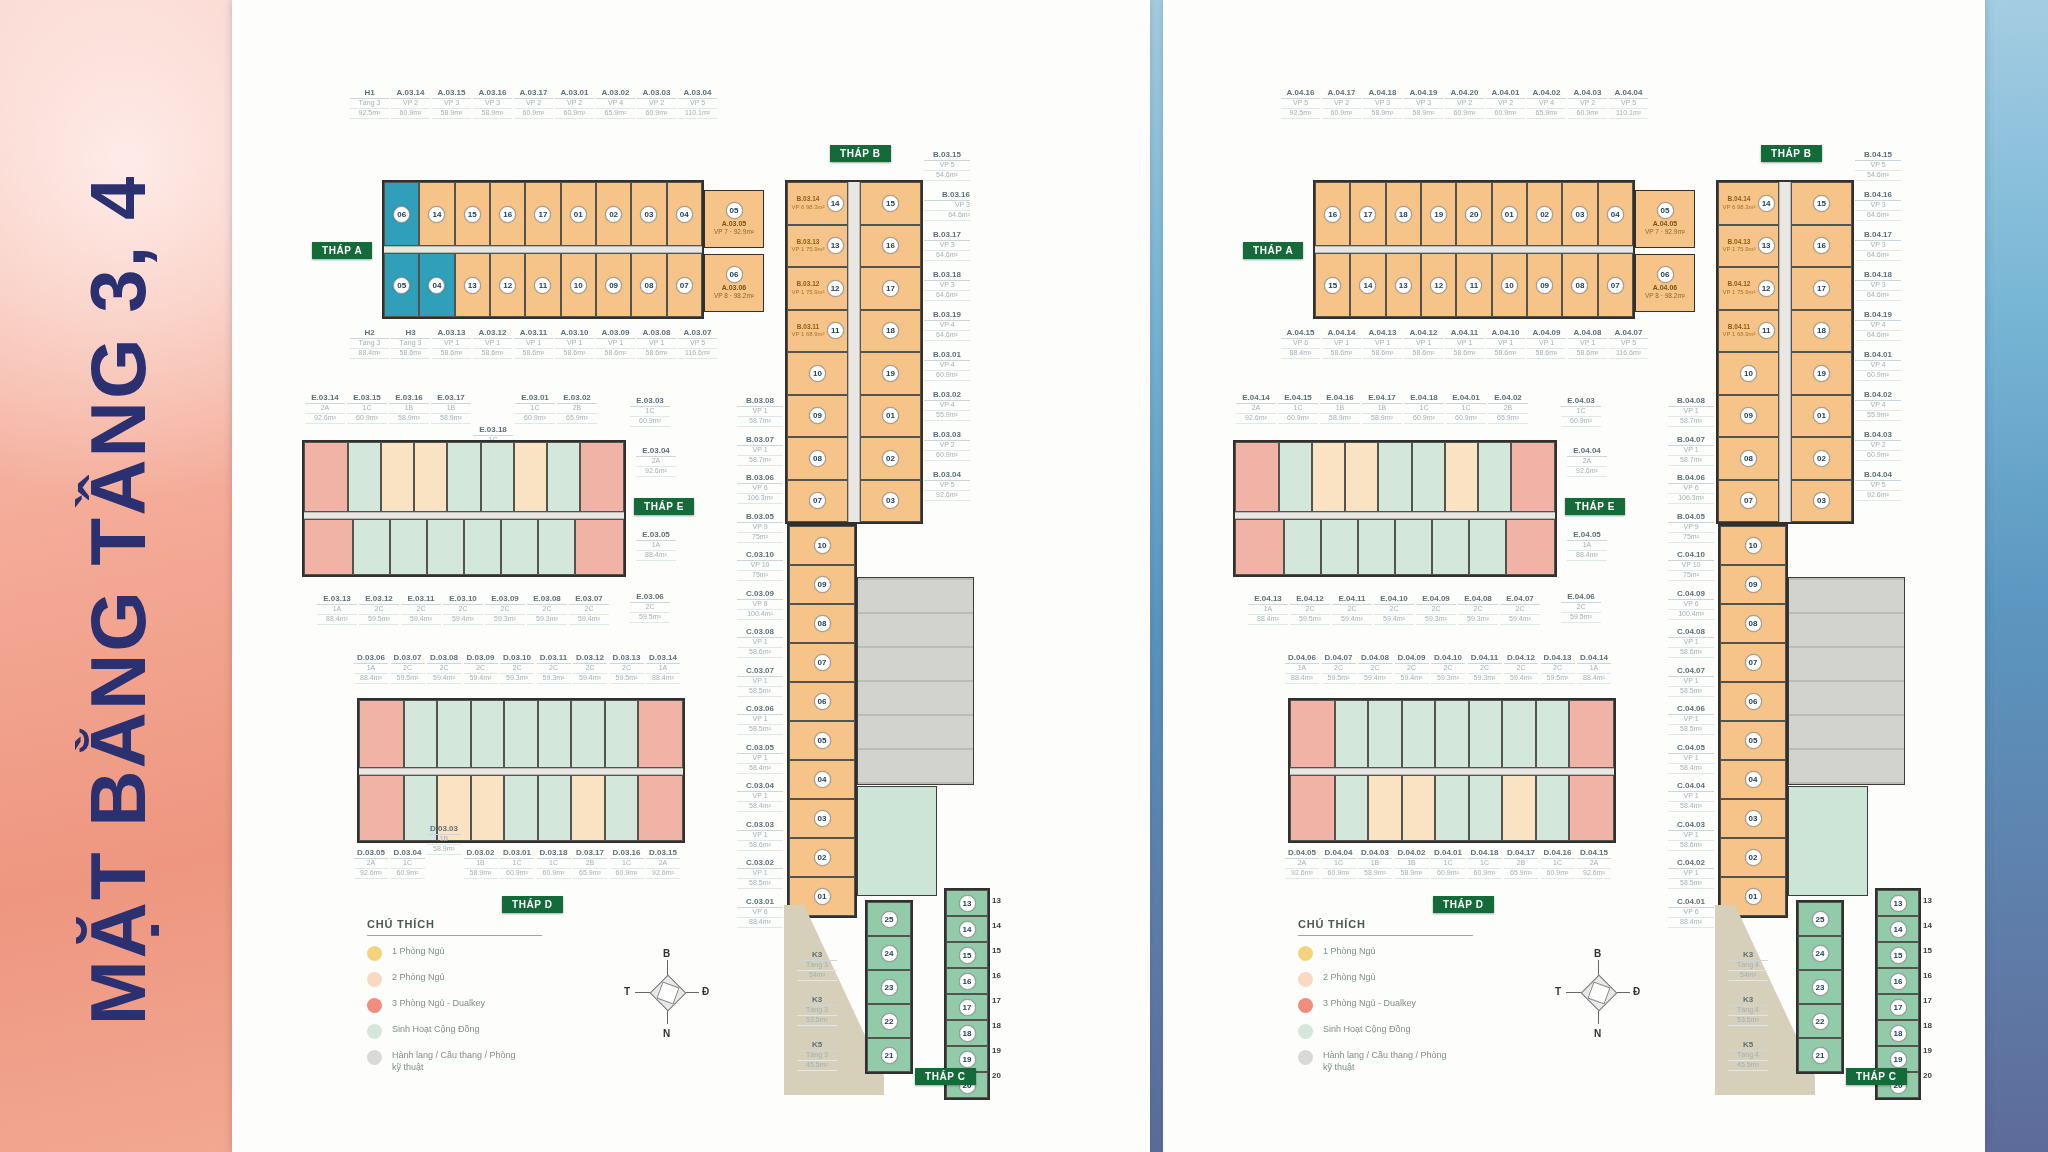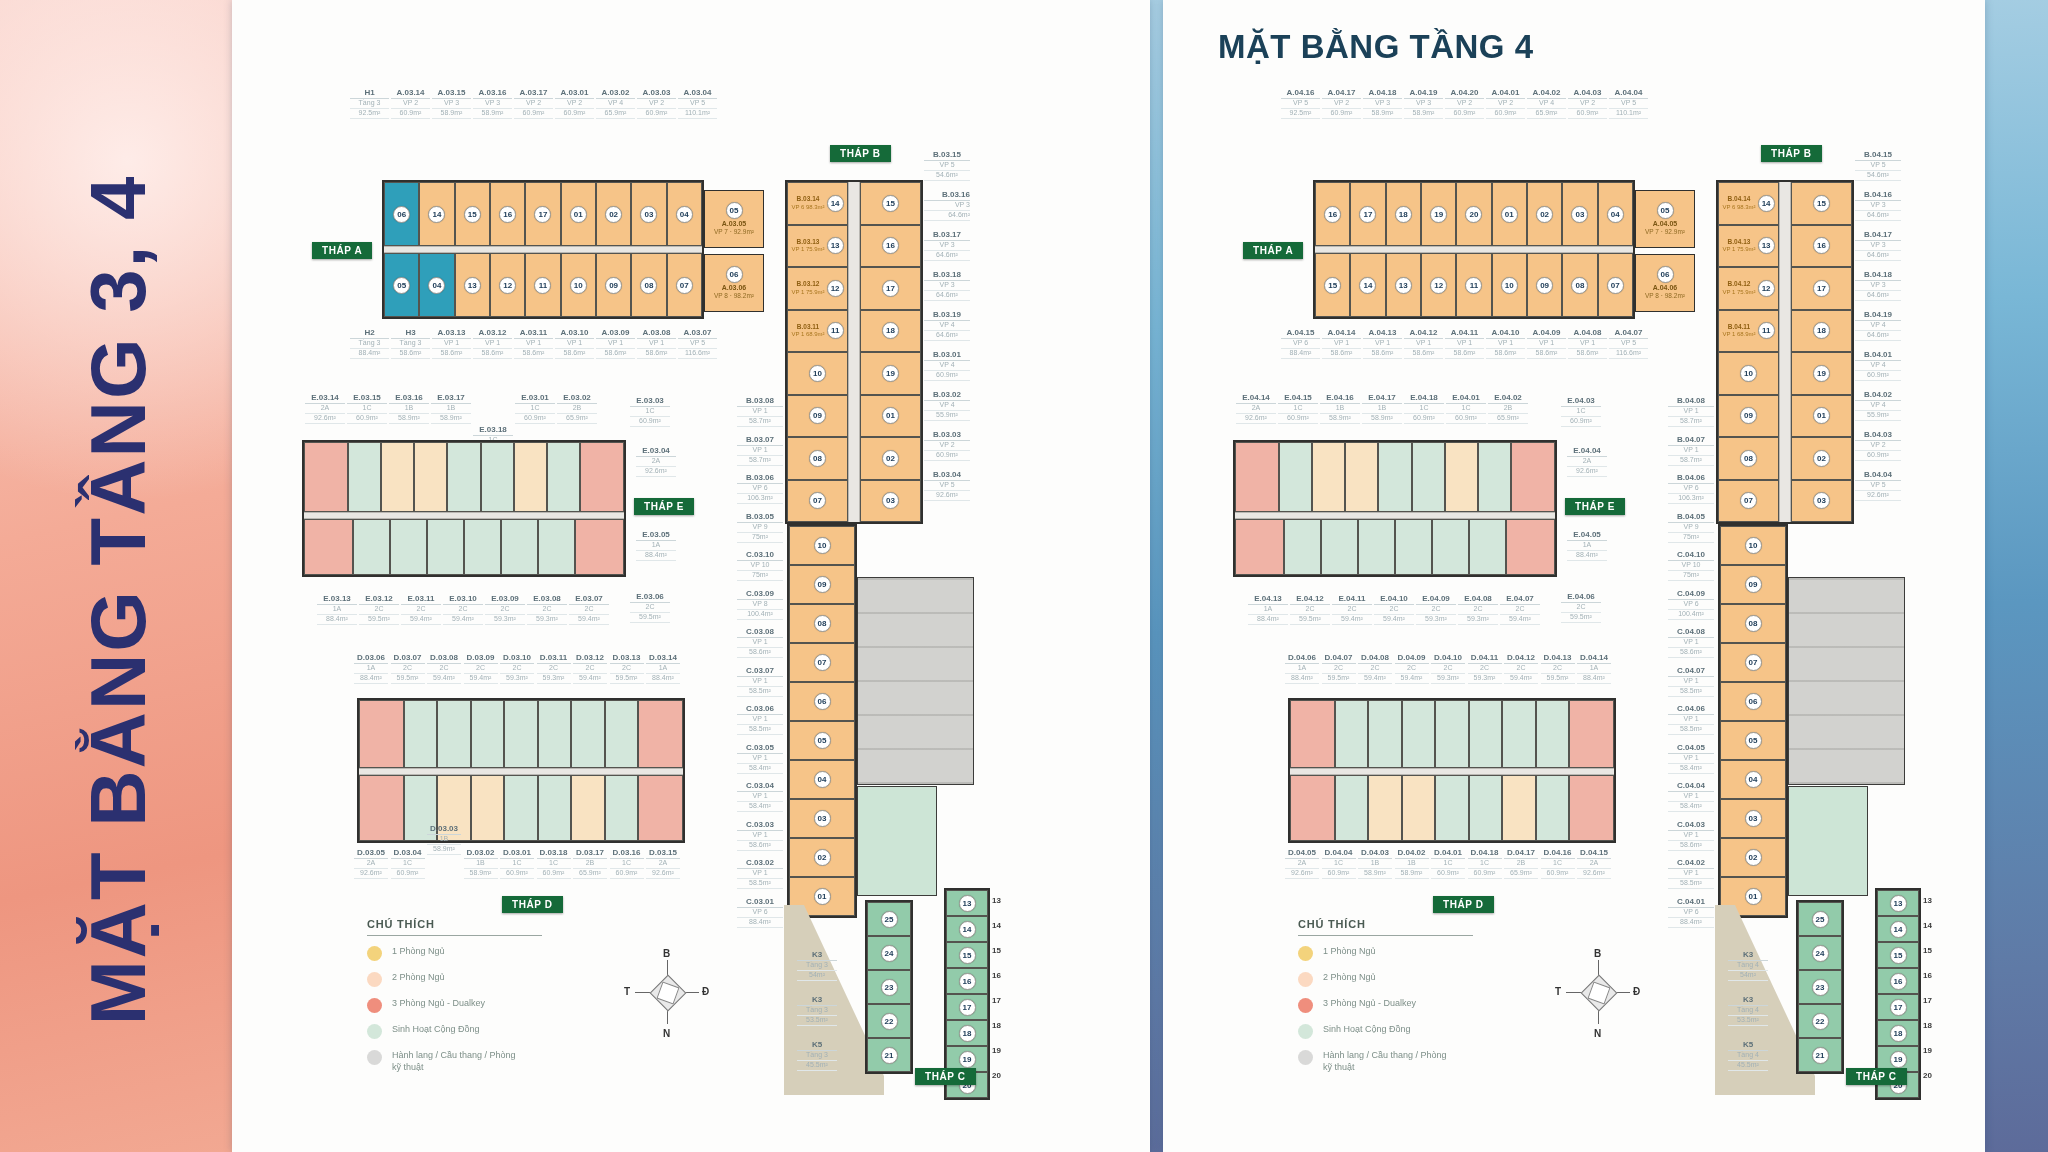--- a/index.html
+++ b/index.html
@@ -777,7 +777,6 @@
         </div>
       </div>
       <div class="page" style="left: 1163px; width: 822px;">
-        <div class="ptitle">MẶT BẰNG TẦNG 4</div>
         <div class="lbl" style="left: 118px; top: 88px; width: 39px;">
           <div class="lid">A.04.16</div>
           <div class="lsub">VP 5</div>

